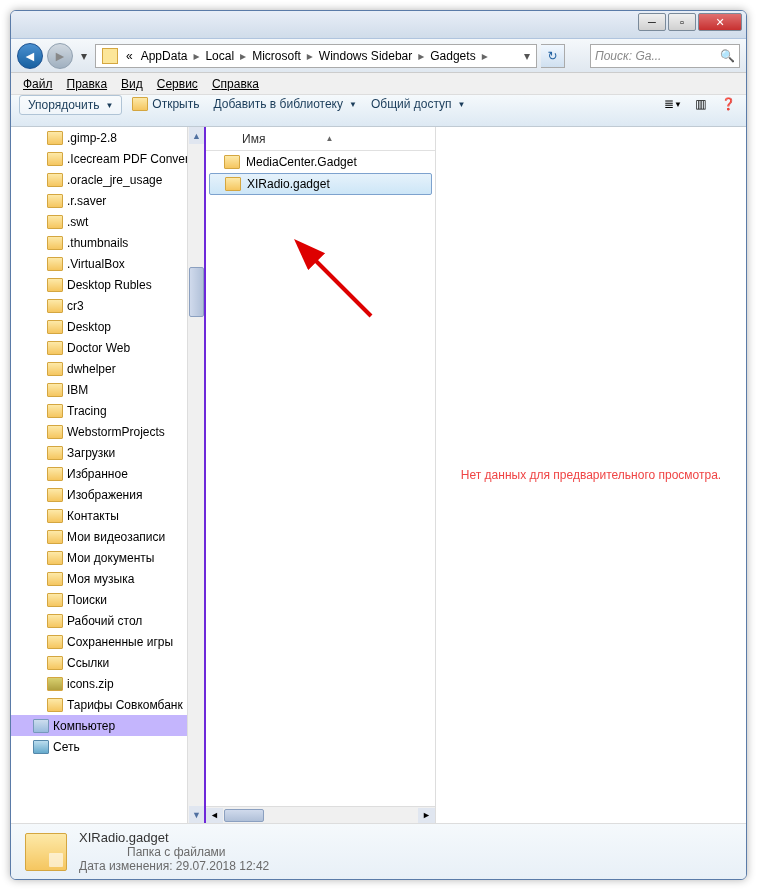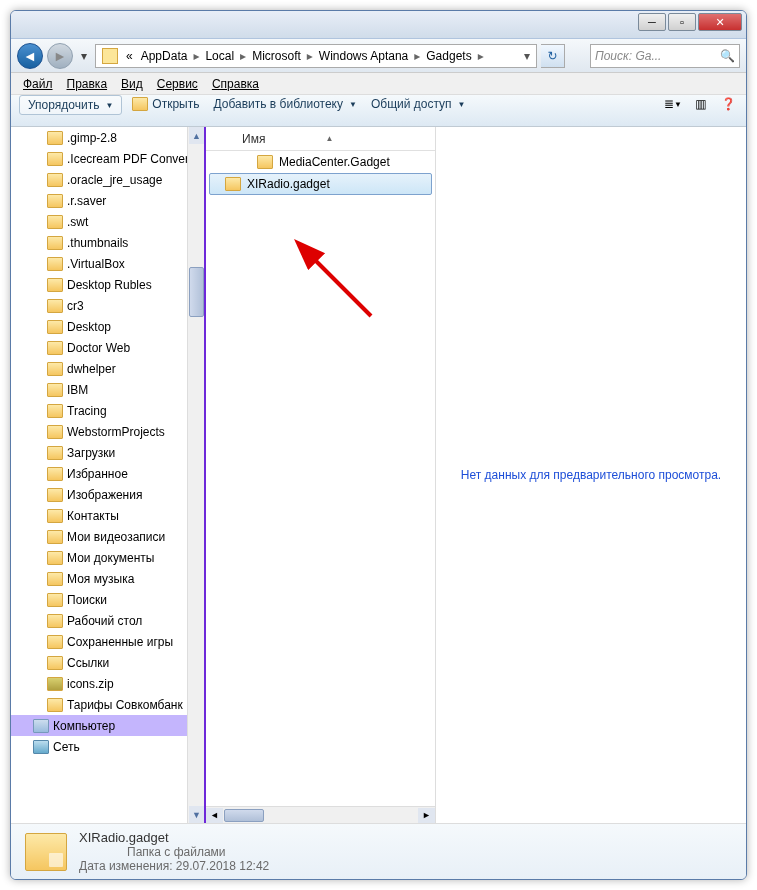--- a/index.html
+++ b/index.html
@@ -90,7 +90,7 @@
         <span class="crumb-sep">▸</span>
       <span class="crumb">Microsoft</span>
         <span class="crumb-sep">▸</span>
-      <span class="crumb">Windows Aptana</span>
+      <span class="crumb">Windows Sidebar</span>
         <span class="crumb-sep">▸</span>
       <span class="crumb">Gadgets</span>
         <span class="crumb-sep">▸</span>

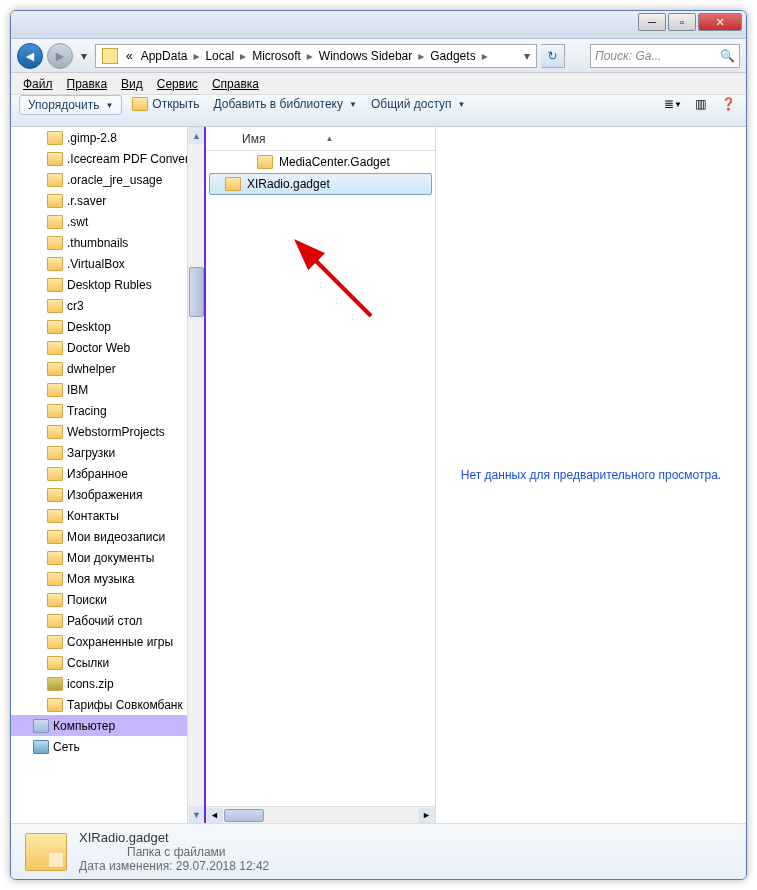--- a/index.html
+++ b/index.html
@@ -47,7 +47,7 @@
 .filelist { width:230px; border-right:1px solid #ddd; background:#fff; position:relative; }
 .col-header { height:24px; border-bottom:1px solid #e0e0e0; display:flex; align-items:center; padding-left:36px; color:#333; }
 .col-header .sort-arr { font-size:8px; margin-left:60px; color:#666; }
-.file-item { height:22px; display:flex; align-items:center; padding-left:18px; gap:6px;margin-left:33px; }
+.file-item { height:22px; display:flex; align-items:center; padding-left:18px; gap:6px; }
 .file-item.selected { background:linear-gradient(to bottom,#e6f2fb,#cde6f7); border:1px solid #7da2ce; border-radius:2px; margin:0 3px; padding-left:15px; }
 .file-ico { width:16px; height:14px; background:linear-gradient(to bottom,#fde9a8,#f5c660); border:1px solid #d4a640; border-radius:1px; }
 .hscroll { position:absolute; bottom:0; left:0; right:0; height:17px; background:#f0f0f0; border-top:1px solid #ddd; display:flex; align-items:center; }

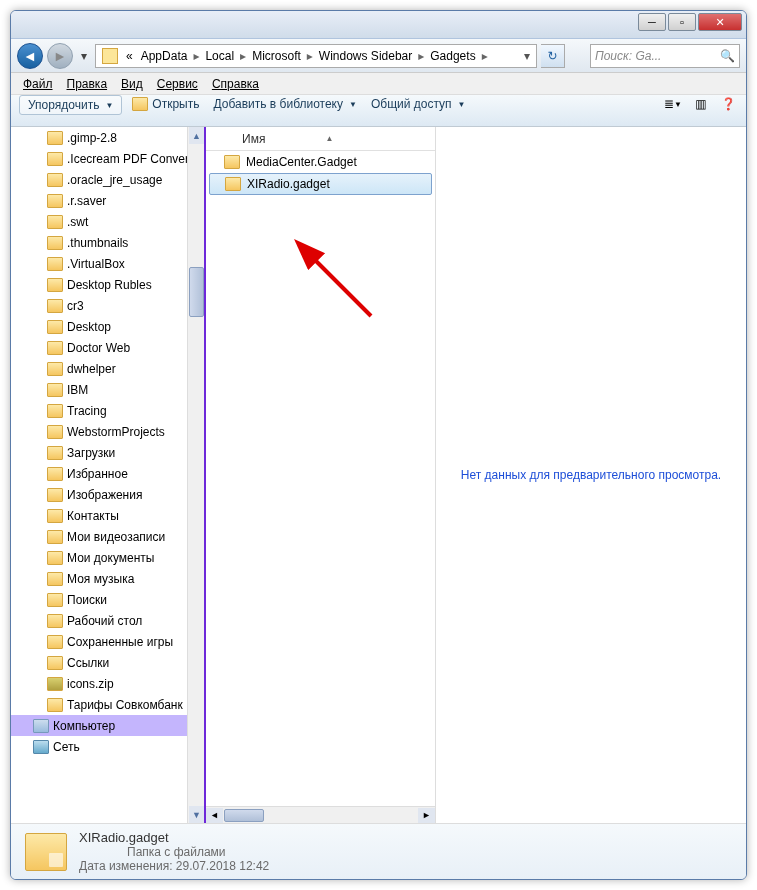--- a/index.html
+++ b/index.html
@@ -53,7 +53,7 @@
 .hscroll { position:absolute; bottom:0; left:0; right:0; height:17px; background:#f0f0f0; border-top:1px solid #ddd; display:flex; align-items:center; }
 .hscroll-arr { width:17px; height:15px; background:#e0e6f0; display:flex; align-items:center; justify-content:center; font-size:9px; }
 .hscroll-thumb { width:40px; height:13px; background:linear-gradient(to bottom,#d0daec,#b0c0d8); border:1px solid #8ba0c0; border-radius:2px; margin-left:1px; }
-.preview { flex:1; display:flex; align-items:center; justify-content:center; color:#1d4ed8; font-size:13px; text-align:center; }
+.preview { flex:1; display:flex; align-items:center; justify-content:center; color:#ef4444; font-size:13px; text-align:center; }
 .details { height:56px; border-top:1px solid #ddd; background:linear-gradient(to bottom,#f5f9fc,#e8f0f7); display:flex; align-items:center; padding:0 14px; gap:12px; }
 .details-ico { width:42px; height:38px; background:linear-gradient(to bottom,#fde9a8,#f5c660); border:1px solid #d4a640; border-radius:2px; position:relative; }
 .details-ico::after { content:""; position:absolute; bottom:3px; right:3px; width:14px; height:14px; background:rgba(255,255,255,0.6); border-radius:1px; }

